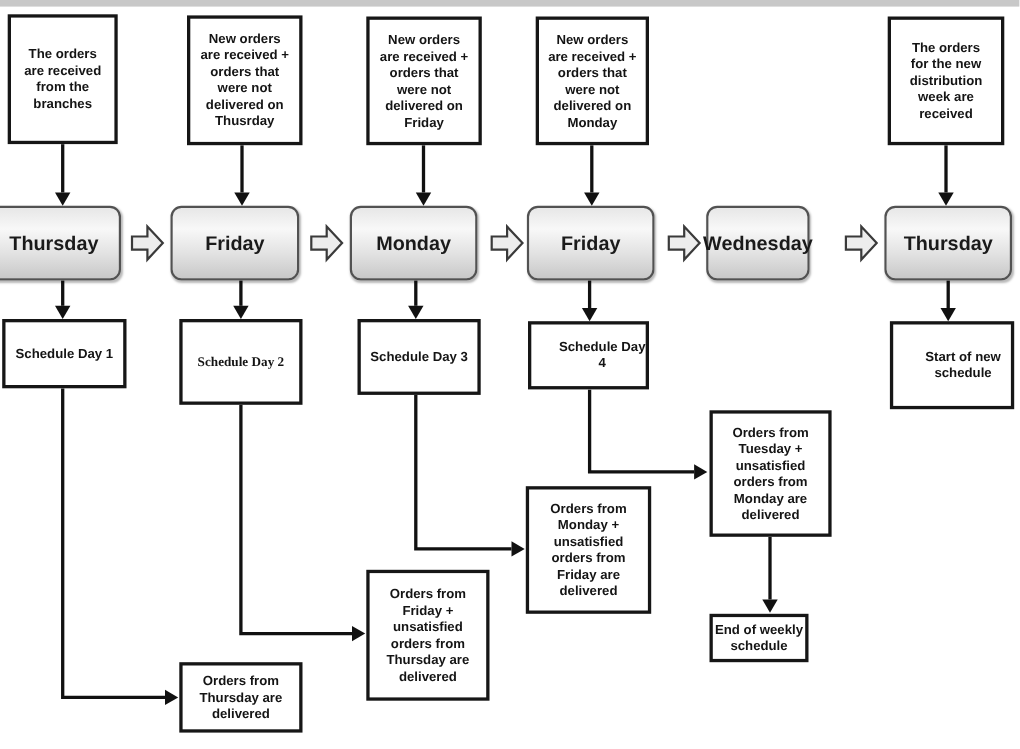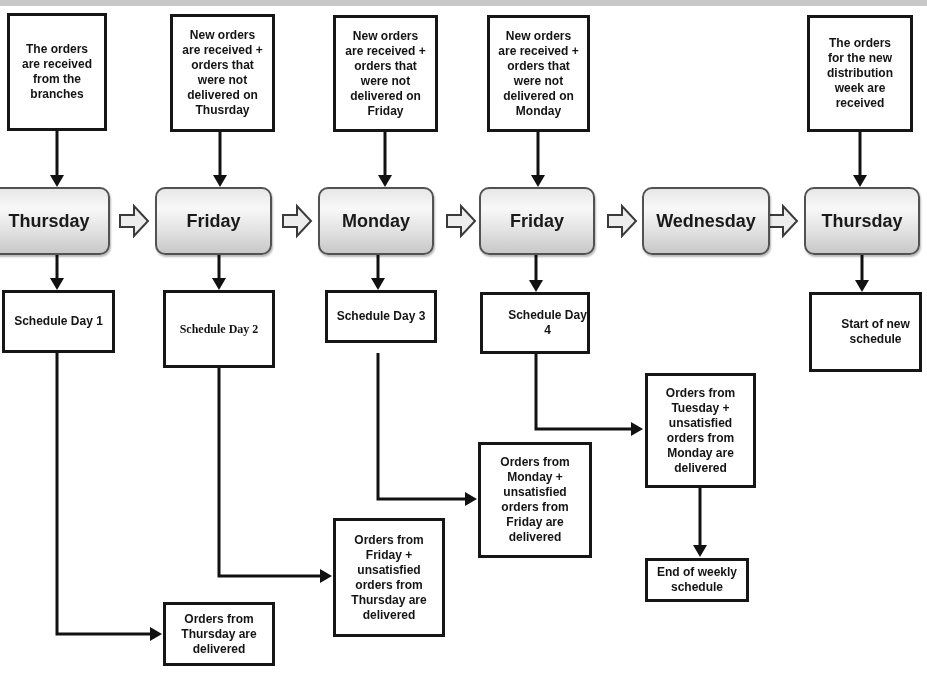--- a/index.html
+++ b/index.html
@@ -36,7 +36,7 @@
   #d2{left:155px;top:187px;width:117px;height:68px;}
   #d3{left:318px;top:187px;width:116px;height:68px;}
   #d4{left:479px;top:187px;width:116px;height:68px;}
-  #d5{left:642px;top:187px;width:128px;height:68px;}
+  #d5{left:642px;top:187px;width:94px;height:68px;}
   #d6{left:804px;top:187px;width:116px;height:68px;}
   #s1{left:2px;  top:290px;width:113px;height:63px;}
   #s2{left:163px;top:290px;width:112px;height:78px;font-family:Liberation Serif, serif;}

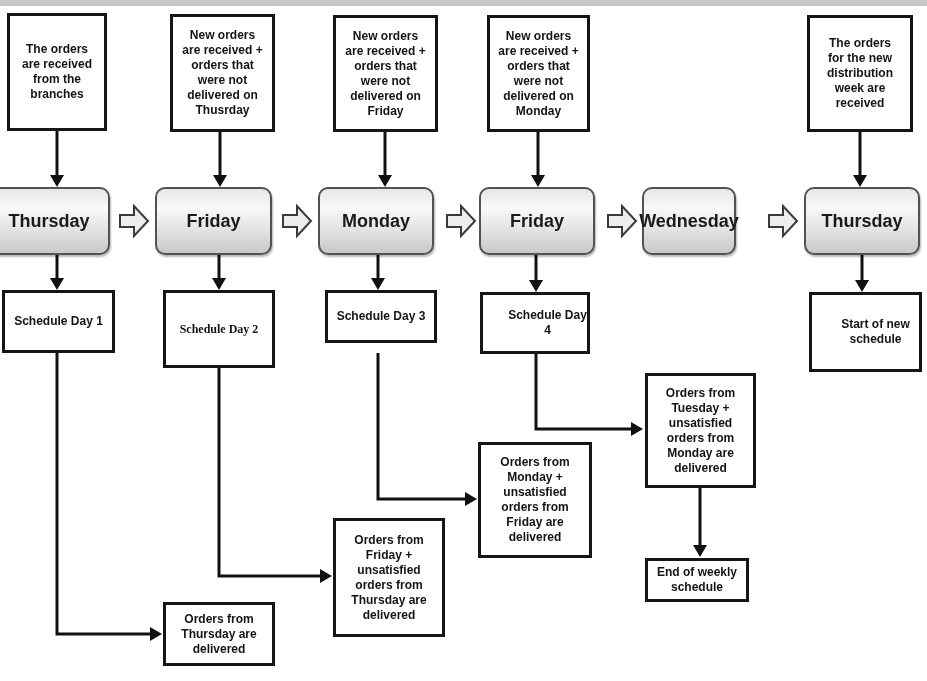--- a/index.html
+++ b/index.html
@@ -40,7 +40,7 @@
   #d6{left:804px;top:187px;width:116px;height:68px;}
   #s1{left:2px;  top:290px;width:113px;height:63px;}
   #s2{left:163px;top:290px;width:112px;height:78px;font-family:Liberation Serif, serif;}
-  #s3{left:325px;top:290px;width:112px;height:53px;}
+  #s3{left:325px;top:290px;width:112px;height:69px;}
   #s4{left:480px;top:292px;width:110px;height:62px;padding-left:25px;}
   #sn{left:809px;top:292px;width:113px;height:80px;padding-left:20px;}
   #del1{left:163px;top:602px;width:112px;height:64px;}

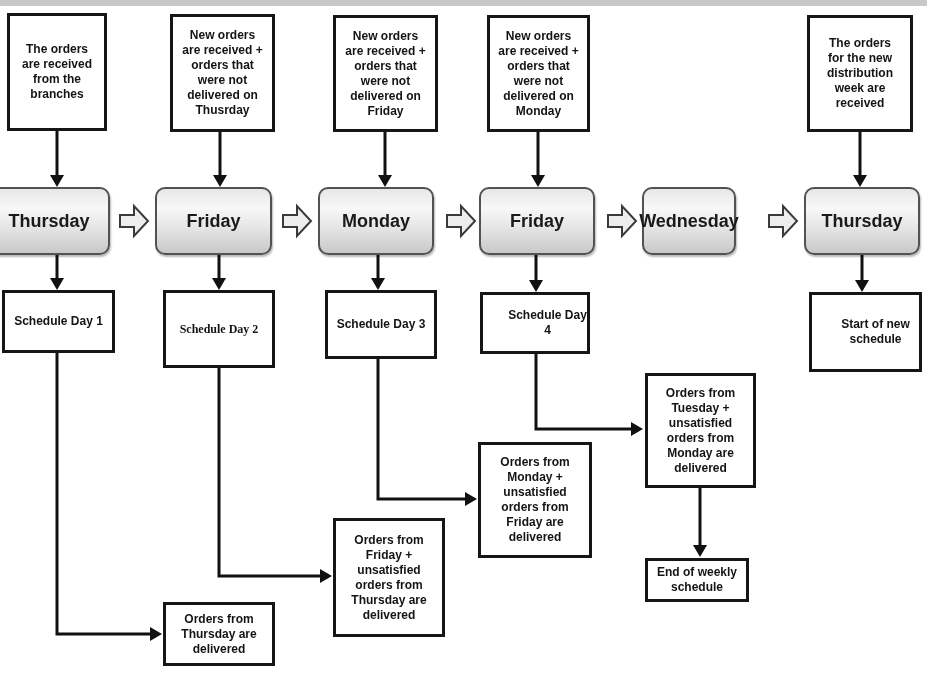--- a/index.html
+++ b/index.html
@@ -47,7 +47,7 @@
   #del2{left:333px;top:518px;width:112px;height:119px;}
   #del3{left:478px;top:442px;width:114px;height:116px;}
   #del4{left:645px;top:373px;width:111px;height:115px;}
-  #dend{left:645px;top:558px;width:104px;height:44px;}
+  #dend{left:645px;top:558px;width:90px;height:44px;}
 </style>
 </head>
 <body>

